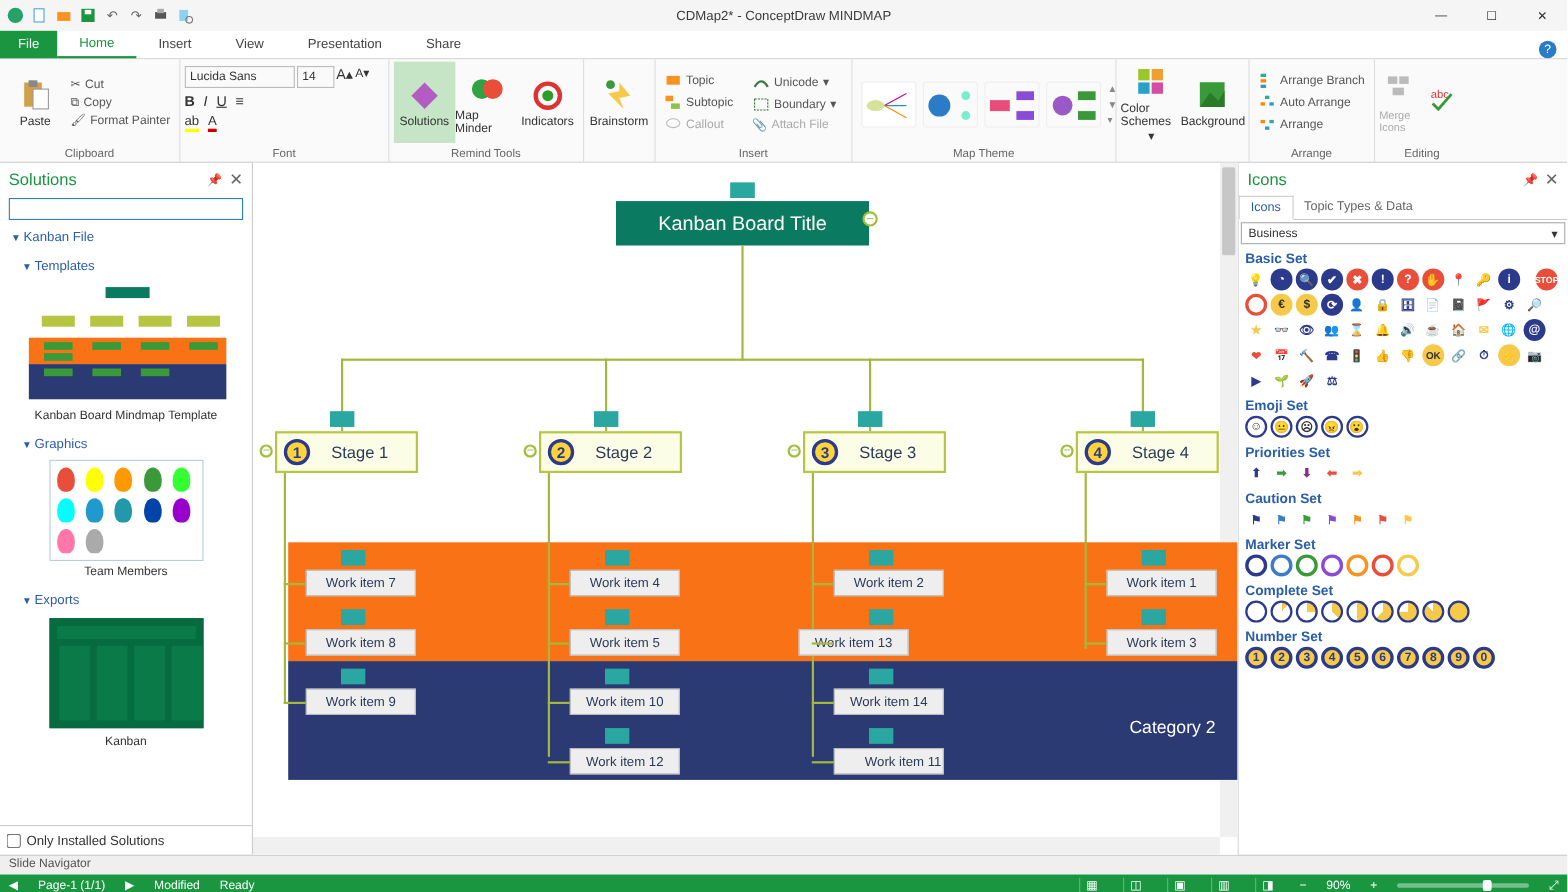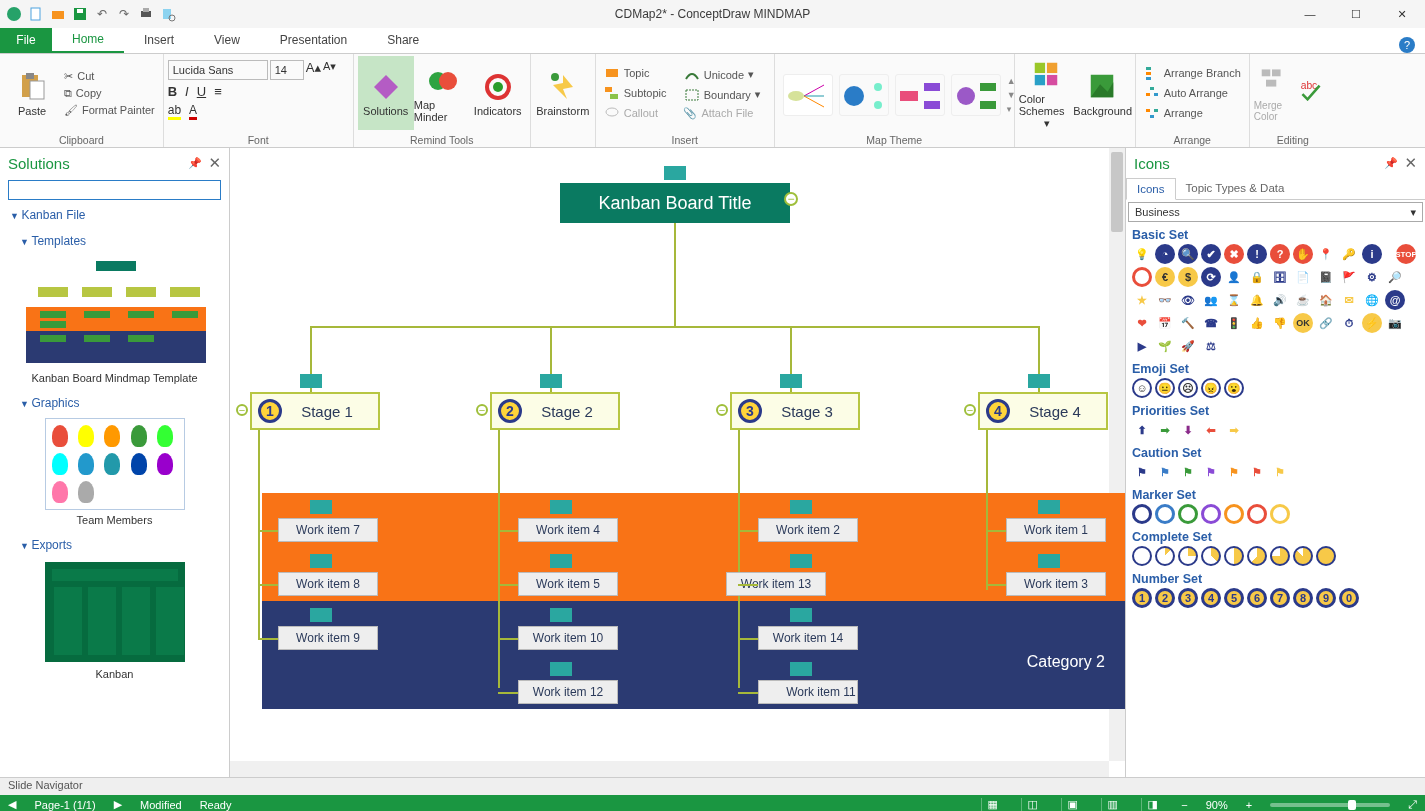--- a/index.html
+++ b/index.html
@@ -360,7 +360,7 @@
               <rect x="14" y="4" width="10" height="8" fill="#bbb"></rect>
               <rect x="7" y="16" width="12" height="8" fill="#bbb"></rect>
             </svg></span>
-        <span style="font-size:10px;line-height:11px;">Merge Color</span>
+        <span style="font-size:10px;line-height:11px;">Merge Icons</span>
       </div>
       <div class="big-btn" style="width:34px;">
         <span class="ricon"><svg viewBox="0 0 28 28" width="24" height="24">

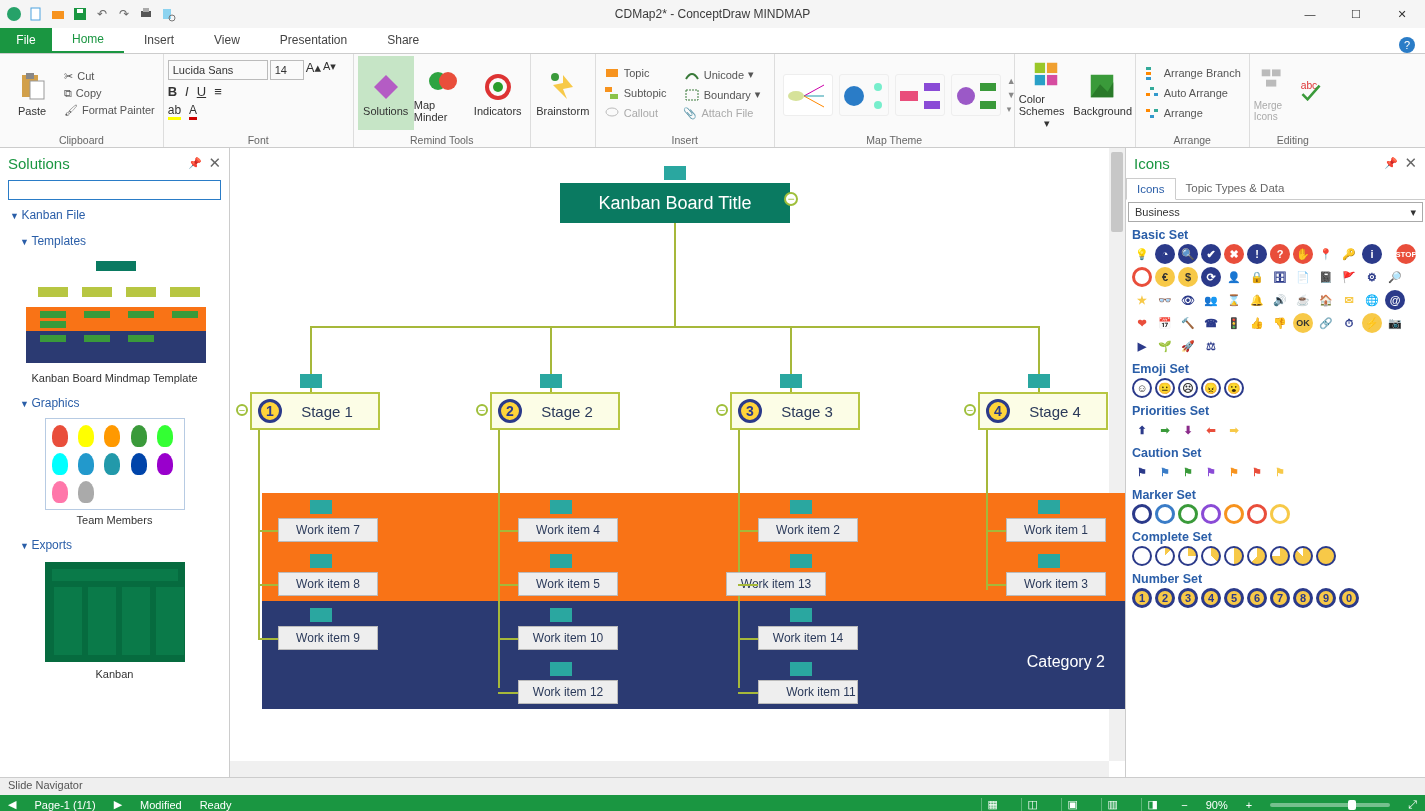--- a/index.html
+++ b/index.html
@@ -433,6 +433,10 @@
         <div class="et-col" style="left:110px;"></div>
     </div>
     <div class="template-label">Kanban</div>
+    <div class="only-installed">
+      <input type="checkbox" style="">
+      <span>Only Installed Solutions</span>
+    </div>
   </div>
 
   <div class="canvas-area">

